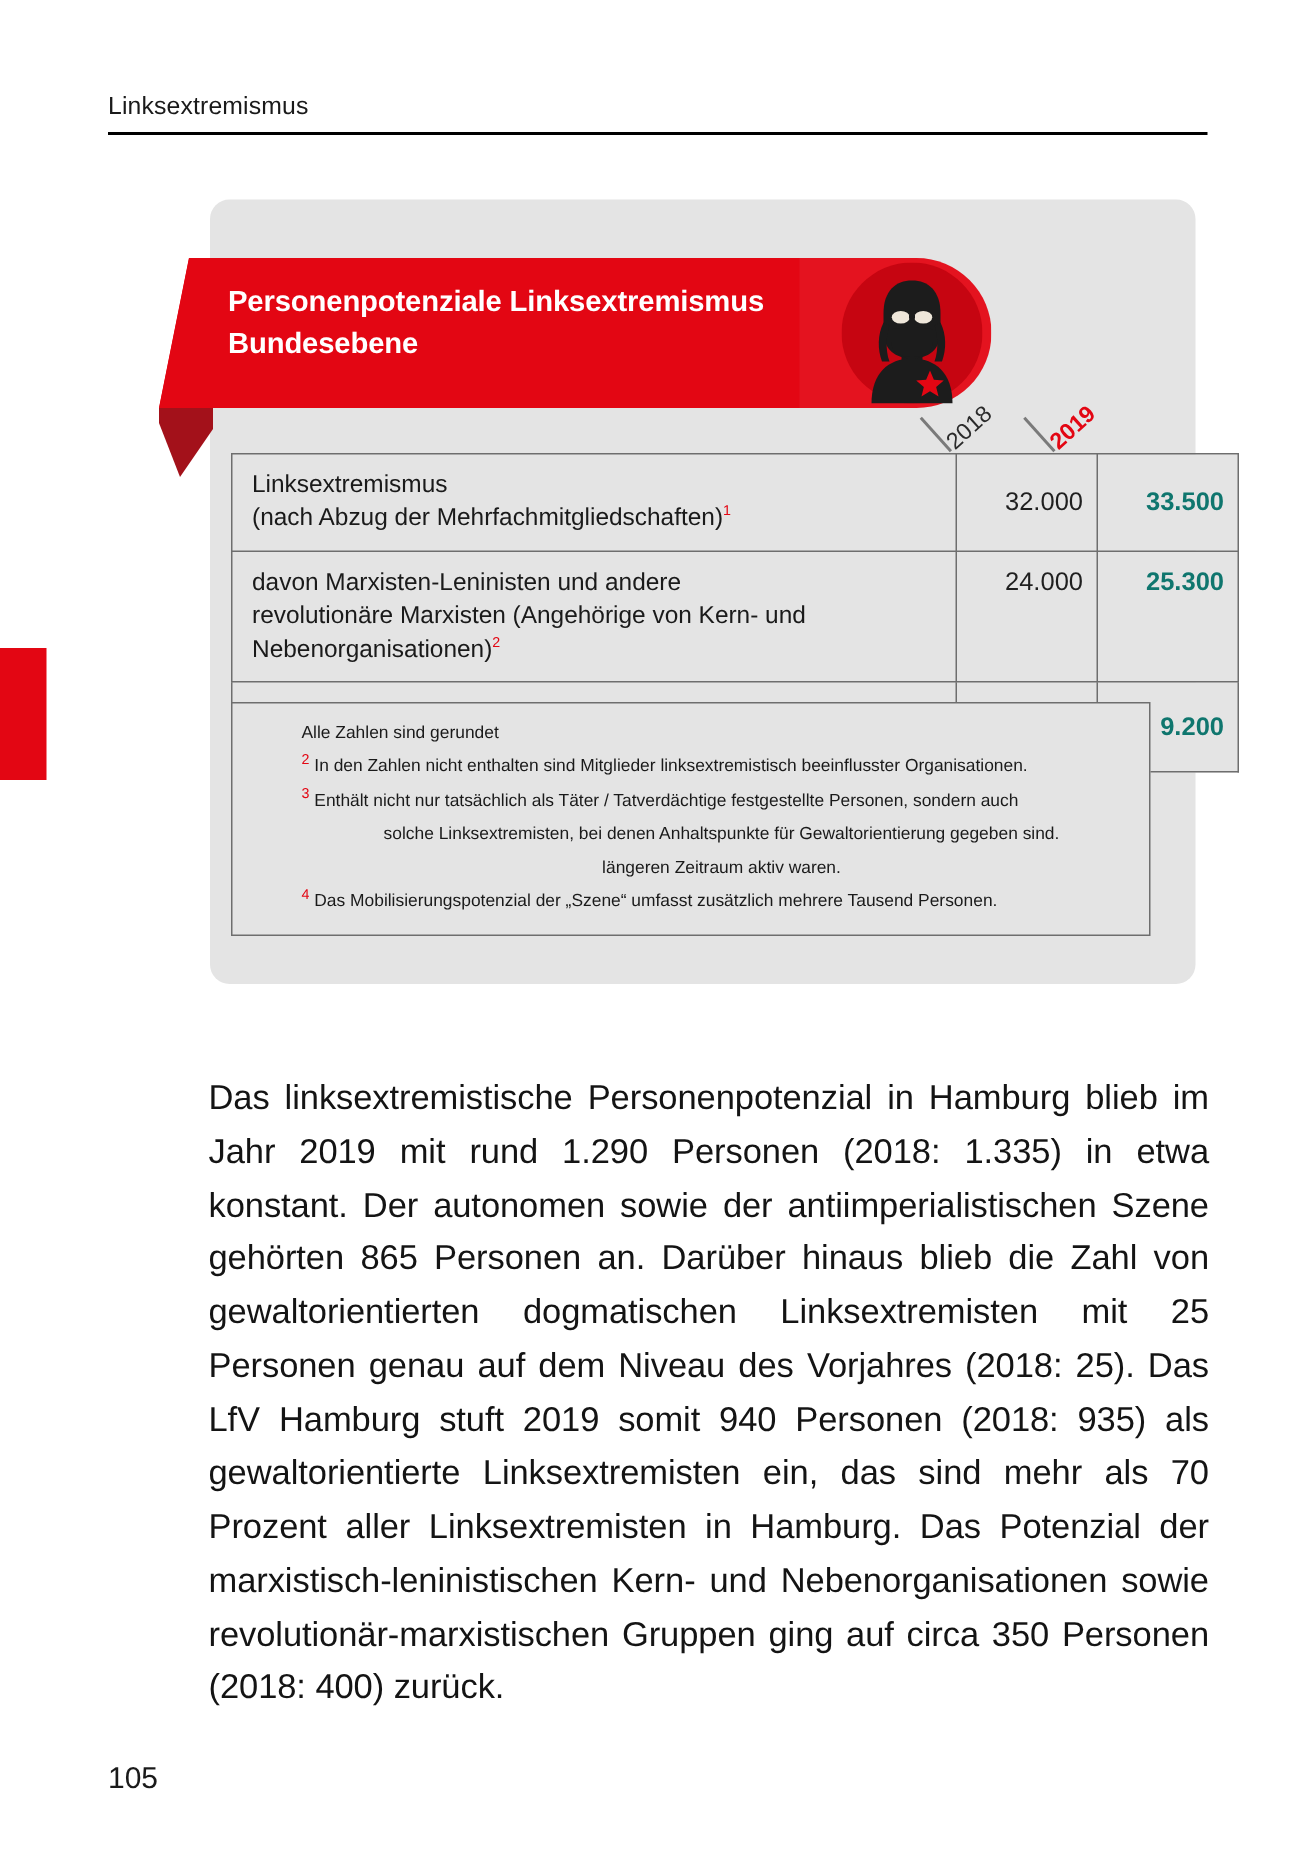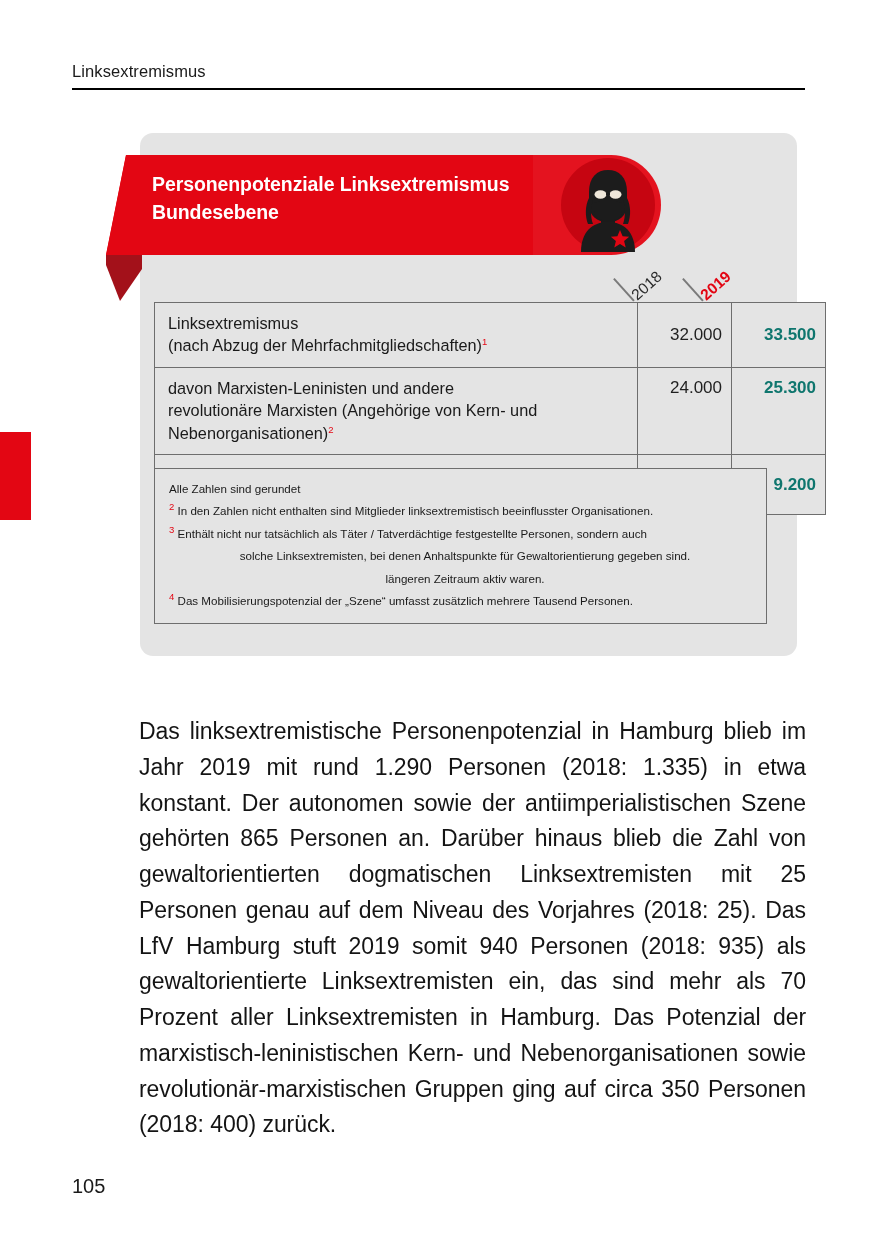--- a/index.html
+++ b/index.html
@@ -59,7 +59,7 @@
   .ribbon {
     position: absolute;
     left: 106px;
-    top: 155px;
+    top: 172px;
     width: 555px;
     height: 100px;
   }

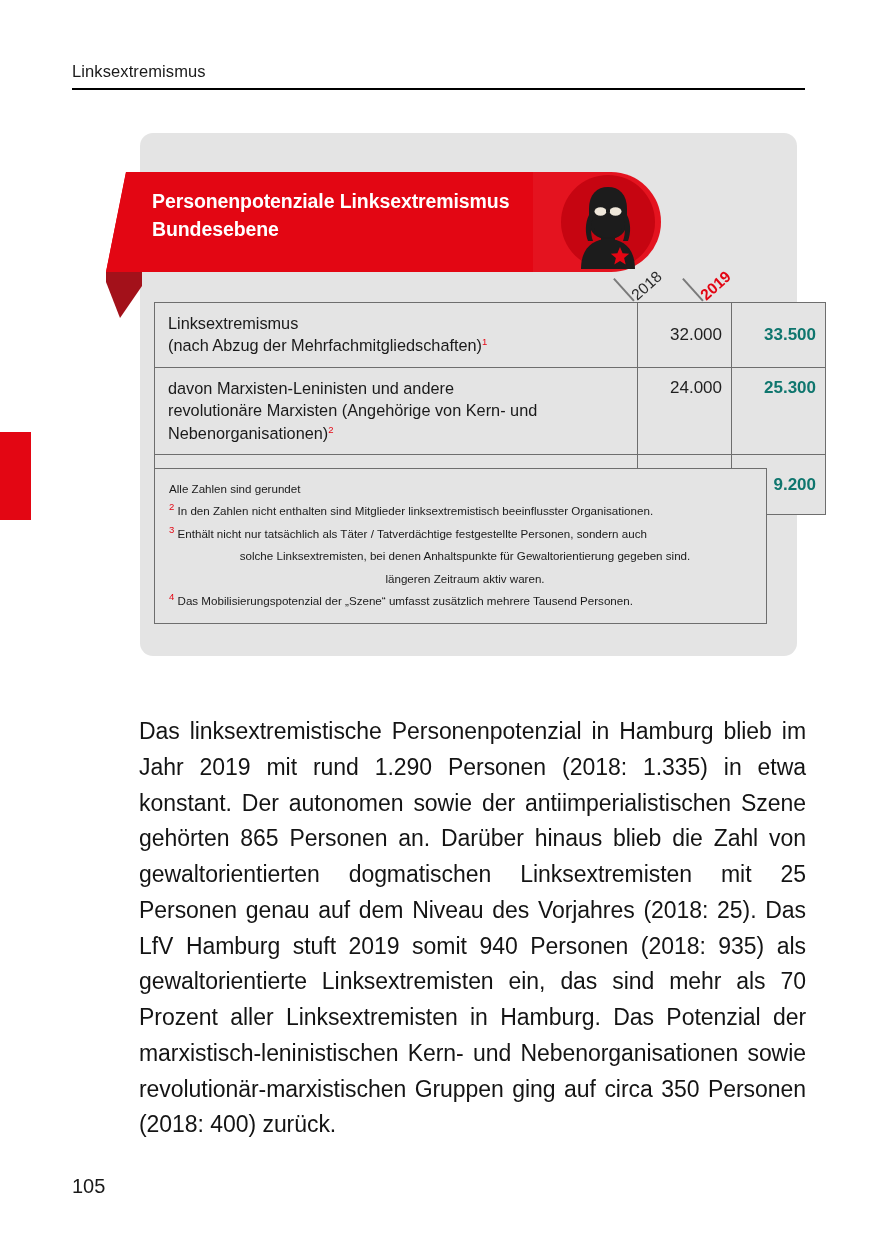--- a/index.html
+++ b/index.html
@@ -210,6 +210,7 @@
   }
   .footnotes .fn {
     white-space: nowrap;
+    margin-left: 32px;
   }
   .footnotes .fn-indent {
     padding-left: 9px;

